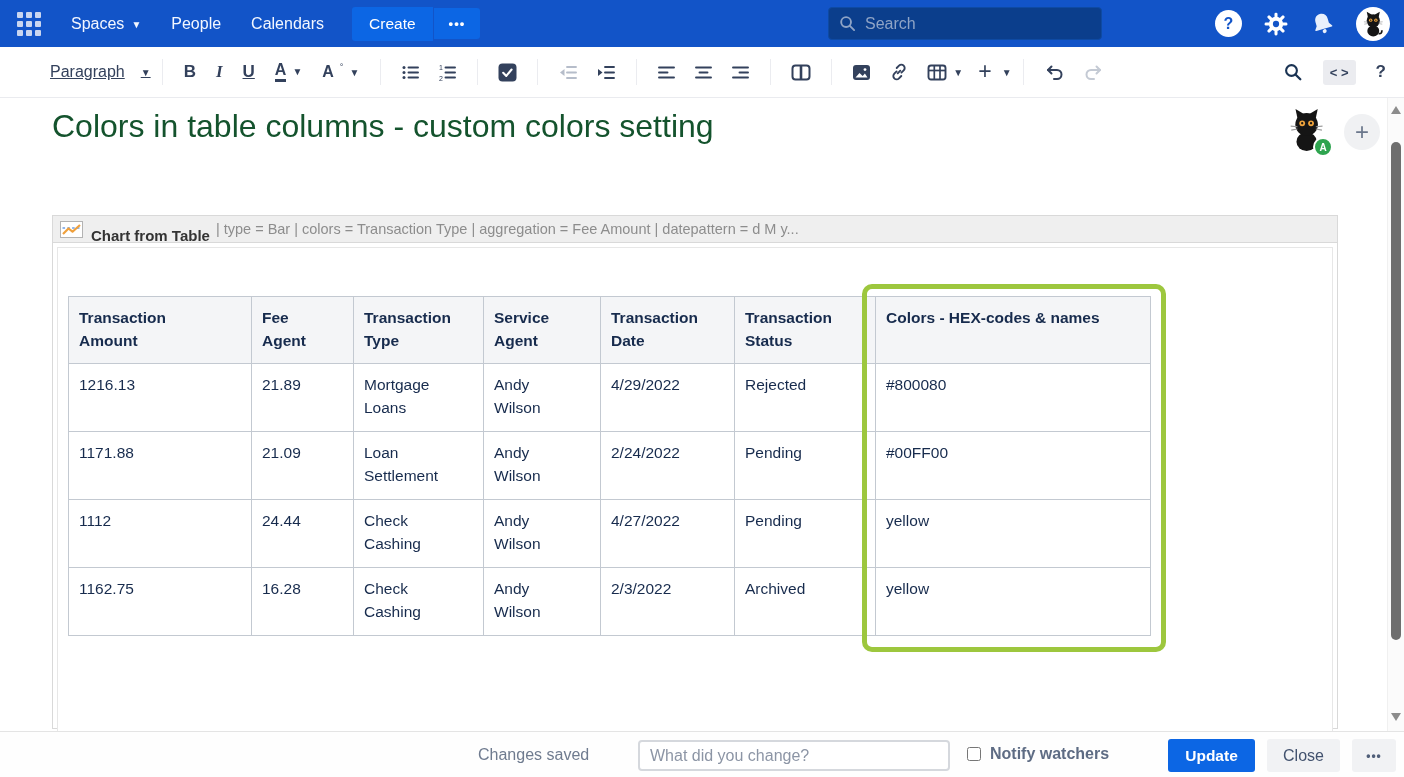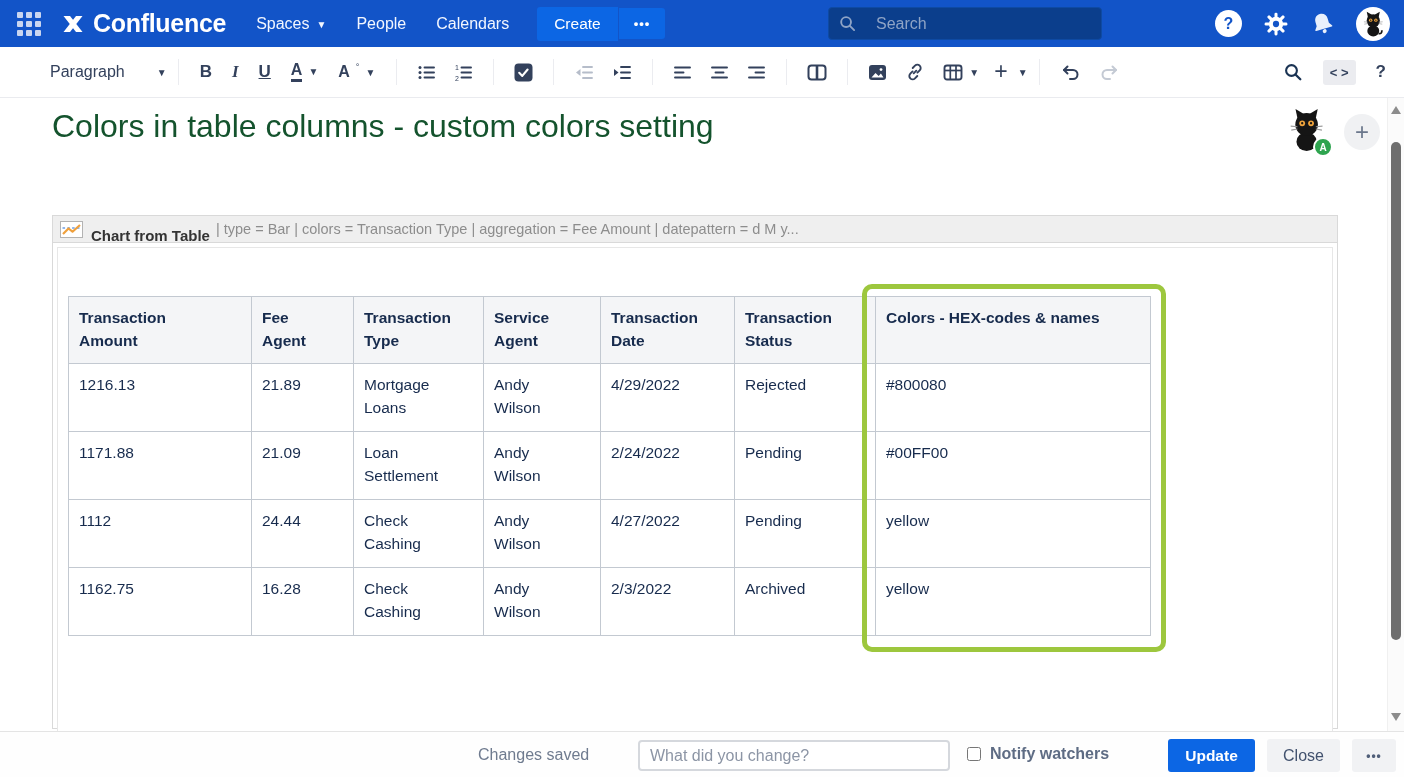--- a/index.html
+++ b/index.html
@@ -143,13 +143,6 @@
         <span></span>
         <span></span>
         <span></span>
-    </div>
-    <div class="logo">
-      <svg viewBox="0 0 24 24">
-        <path d="M2.5 4 h6.5 l12.5 16 h-6.5 Z" fill="#fff"></path>
-        <path d="M21.5 4 h-6.5 L2.5 20 h6.5 Z" fill="#fff"></path>
-      </svg>
-      <span class="logo-text">Confluence</span>
     </div>
     <div class="nav-item">
       <span>Spaces</span>

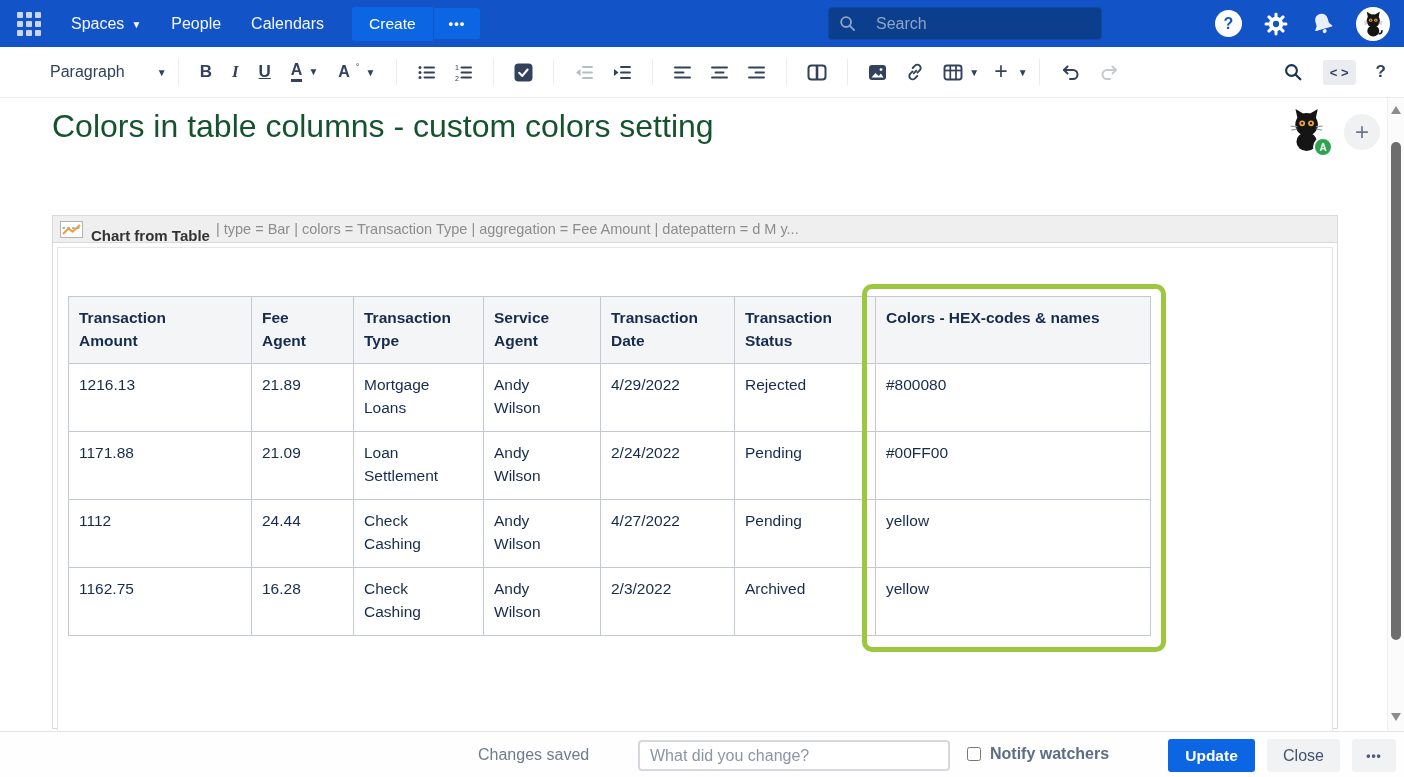--- a/index.html
+++ b/index.html
@@ -25,7 +25,7 @@
                 border:1px solid #0E4AA3; border-radius:4px; display:flex; align-items:center; }
   .nav-search svg { margin-left:10px; }
   .nav-search input { background:transparent; border:none; outline:none; color:#D6DFF0;
-                      font-size:16px; margin-left:20px; width:210px; font-family:"Liberation Sans",sans-serif;}
+                      font-size:16px; margin-left:9px; width:210px; font-family:"Liberation Sans",sans-serif;}
   .nav-search input::placeholder { color:#8FA4C6; }
   .nav-right { position:absolute; right:14px; top:0; height:47px; display:flex; align-items:center; gap:21px; }
   .help-circle { width:27px; height:27px; background:#fff; border-radius:50%; color:#1254C8;

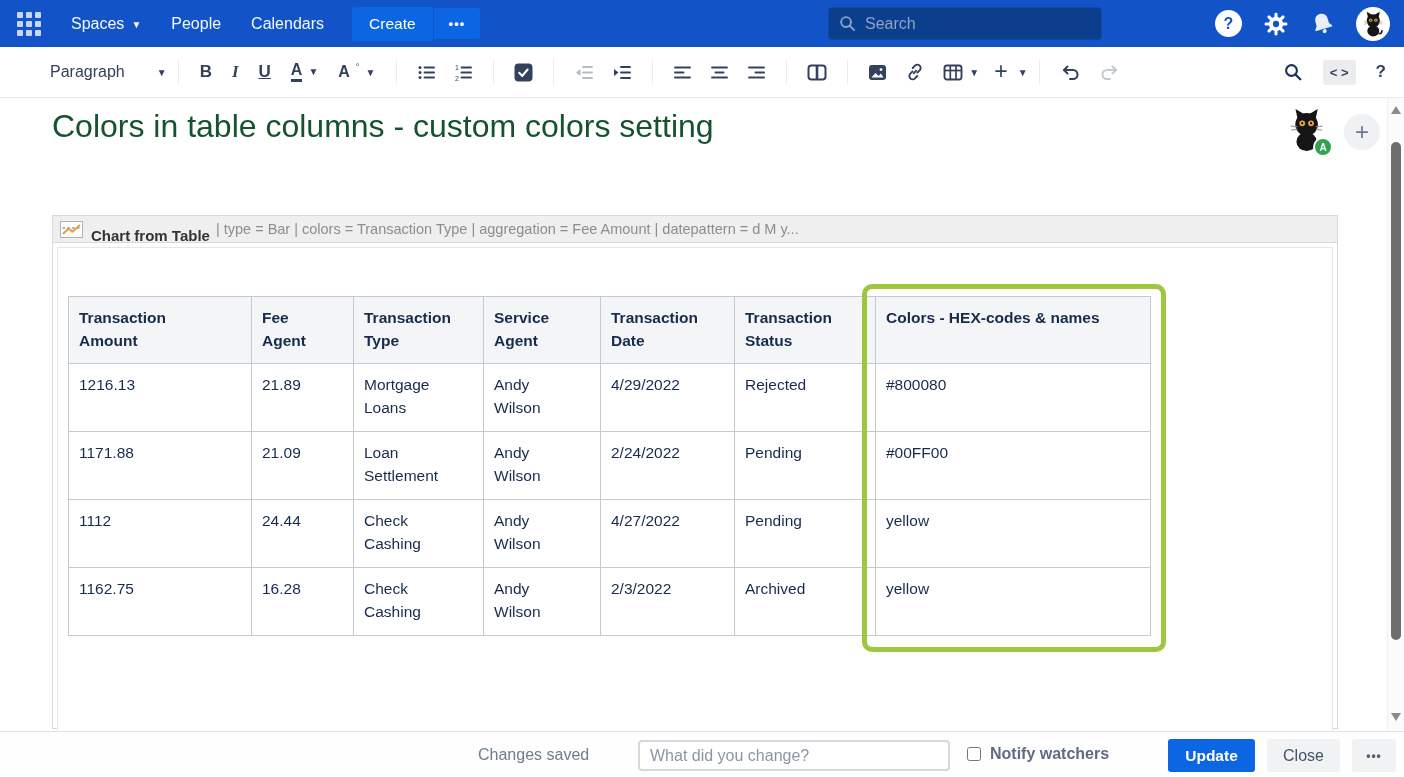--- a/index.html
+++ b/index.html
@@ -39,7 +39,7 @@
              border-bottom:1px solid #EAEBEF; display:flex; align-items:center; padding:0 18px 0 50px; color:#33415C; }
   .tb-item { display:flex; align-items:center; cursor:pointer; color:#33415C; }
   .tb-sep { width:1px; height:26px; background:#EBECF0; margin:0 11px; }
-  .tb-para { font-size:16px; display:flex; align-items:center; gap:32px; }
+  .tb-para { font-size:16px; display:flex; align-items:center; gap:16px;text-decoration:underline; }
   .chev2 { font-size:10px; color:#33415C; }
   .tb-b { font-weight:800; font-size:17px; margin:0 10px; }
   .tb-i { font-style:italic; font-weight:700; font-size:17px; font-family:"Liberation Serif",serif; margin:0 10px; }

